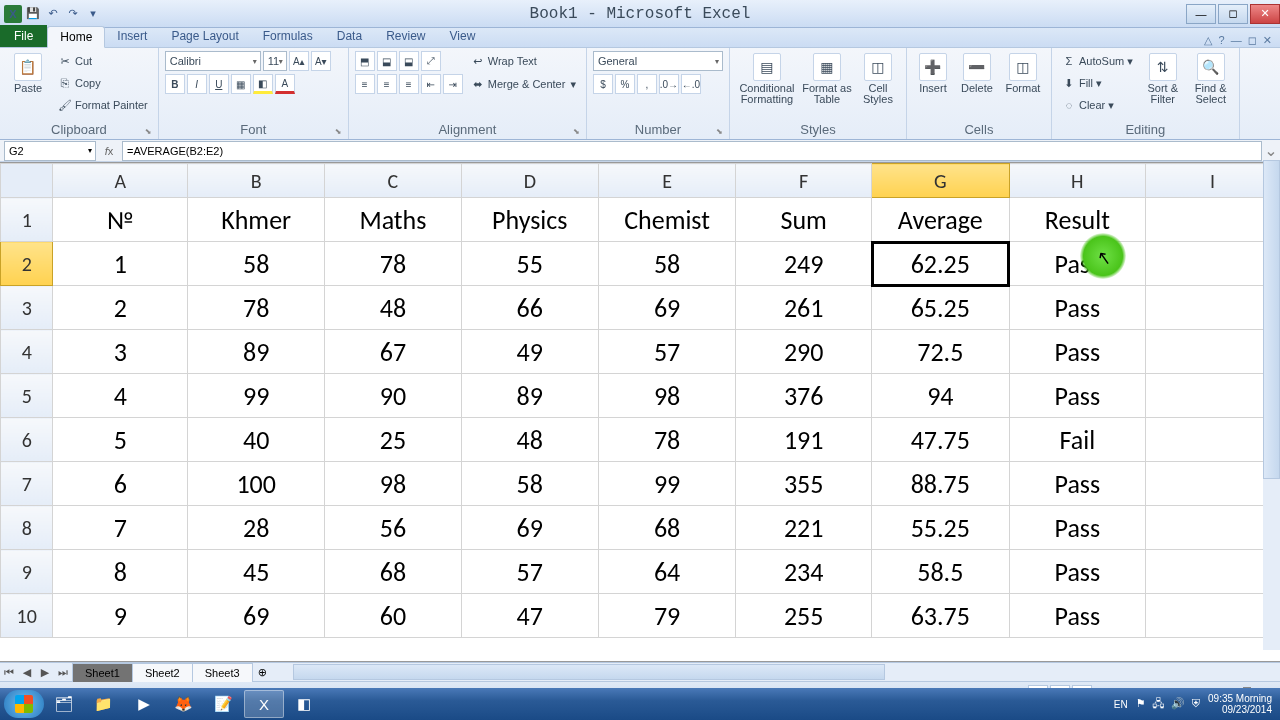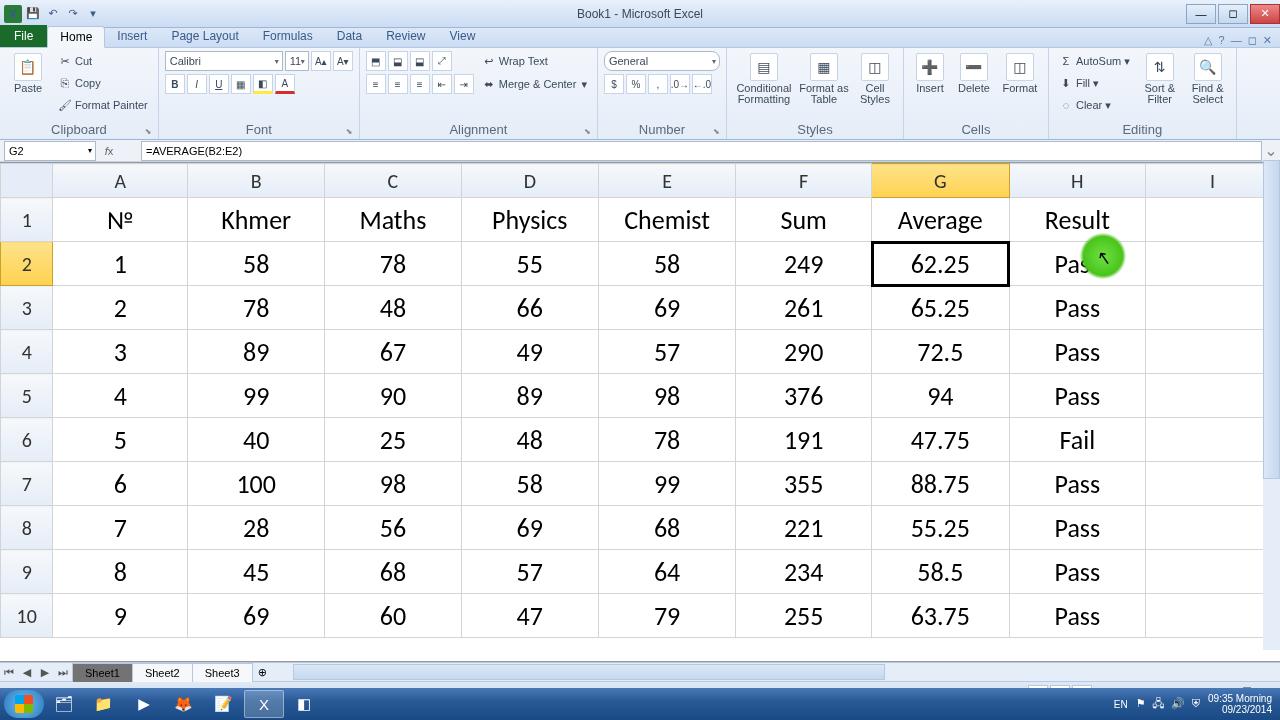--- a/index.html
+++ b/index.html
@@ -10,7 +10,7 @@
 .titlebar .qat { display:flex; gap:2px; padding-left:4px; align-items:center; }
 .titlebar .qat span { width:18px; height:18px; display:flex; align-items:center; justify-content:center; font-size:11px; color:#3a5a8a; }
 .titlebar .excel-logo { width:18px; height:18px; background:#2a7a3a; color:#fff; font-size:10px; font-weight:bold; display:flex; align-items:center; justify-content:center; border-radius:2px; }
-.titlebar .title { position:absolute; left:50%; transform:translateX(-50%); font-size:12px; color:#3a4a5a; }
+.titlebar .title { position:absolute; left:50%; transform:translateX(-50%); font-size:16px; color:#3a4a5a;font-family:Liberation Mono, monospace; }
 .titlebar .winbtns { margin-left:auto; display:flex; }
 .titlebar .winbtns div { width:30px; height:20px; display:flex; align-items:center; justify-content:center; font-size:11px; cursor:pointer; }
 .winbtns .min,.winbtns .max{ background:linear-gradient(#e5effa,#c5d8ee); border:1px solid #8aa6c6; margin-right:2px;}

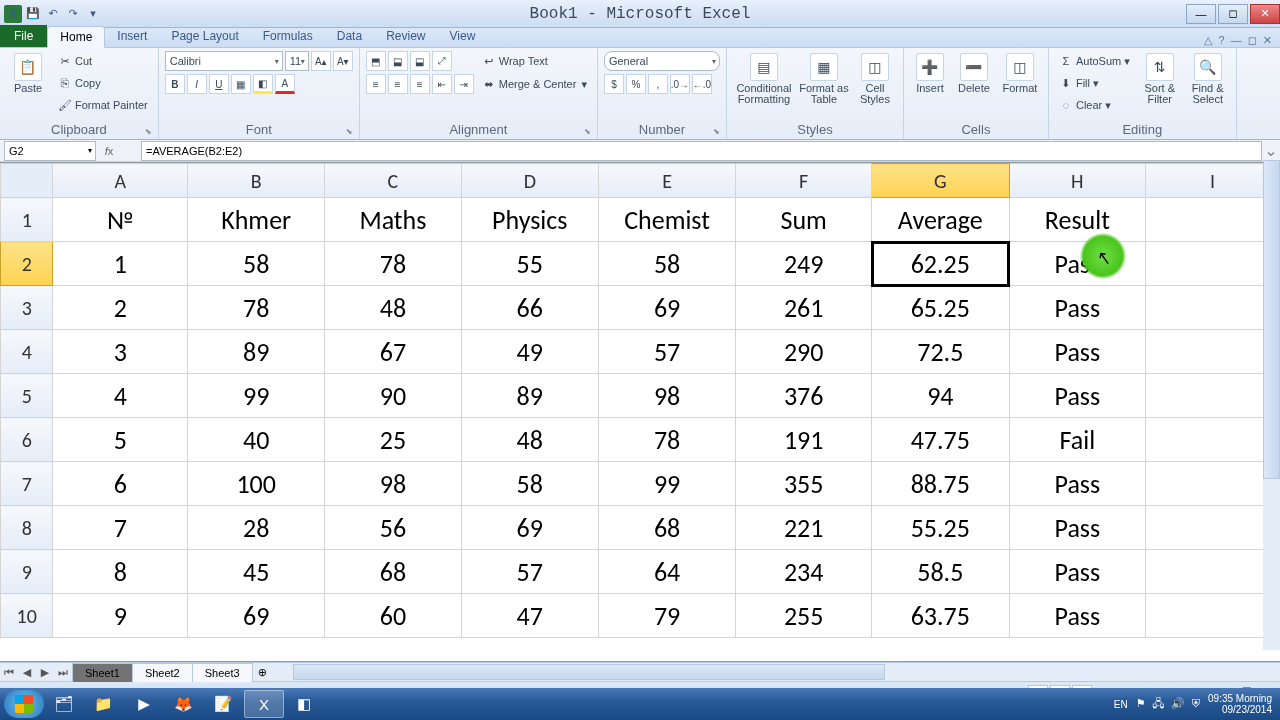--- a/index.html
+++ b/index.html
@@ -159,7 +159,7 @@
     <div class="body">
         <div class="vstack" style="gap:3px;">
       <div class="row">
-        <div class="sel" style="width:118px;">Calibri</div>
+        <div class="sel" style="width:96px;">Calibri</div>
         <div class="sel" style="width:24px;">11</div>
         <div class="tiny">A▴</div>
         <div class="tiny">A▾</div>

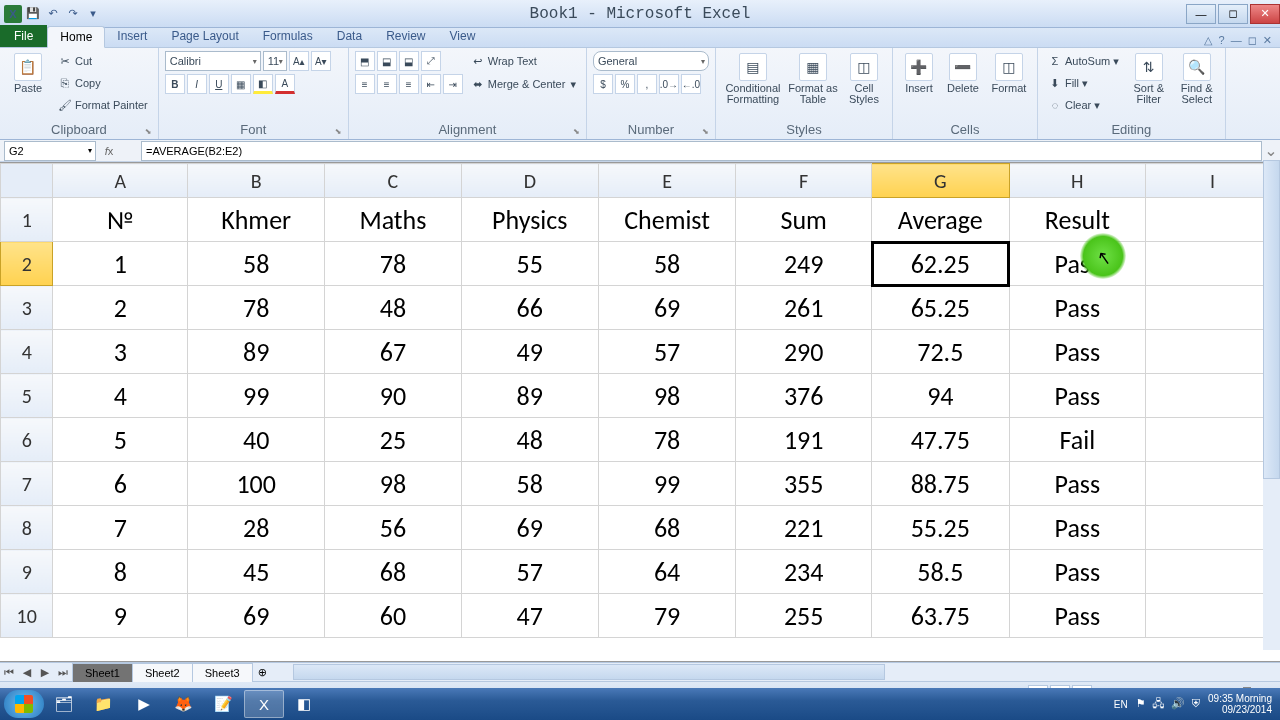--- a/index.html
+++ b/index.html
@@ -220,7 +220,7 @@
   <div class="group" style="min-width:120px;">
     <div class="body">
         <div class="vstack" style="gap:3px;">
-      <div class="sel" style="width:116px;border-radius:8px;">General</div>
+      <div class="sel" style="width:130px;">General</div>
       <div class="row">
         <div class="tiny">$</div>
         <div class="tiny">%</div>

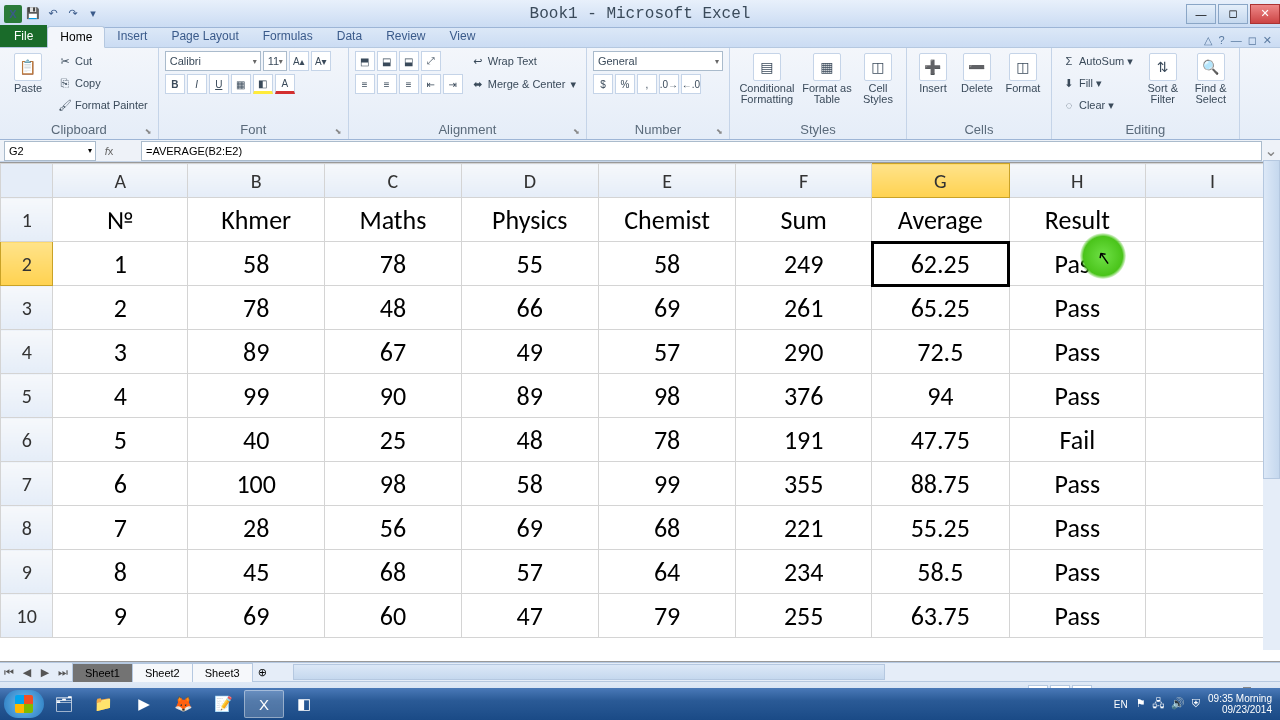--- a/index.html
+++ b/index.html
@@ -46,7 +46,7 @@
 .namebox::after { content:"▾"; position:absolute; right:3px; font-size:8px;}
 .fx-btns { display:flex; gap:2px; margin:0 4px;}
 .fx-btns span { width:18px; height:18px; display:flex; align-items:center; justify-content:center; font-size:11px; color:#666; cursor:pointer;}
-.formula-input { flex:1; height:20px; background:#fff; border:1px solid #abc; padding:0 4px; font-size:11px; display:flex; align-items:center;margin-left:19px;}
+.formula-input { flex:1; height:20px; background:#fff; border:1px solid #abc; padding:0 4px; font-size:11px; display:flex; align-items:center;}
 
 
 .grid-wrap { position:relative; height:500px; overflow:hidden; border-top:1px solid #999; border-bottom:1px solid #999;}

